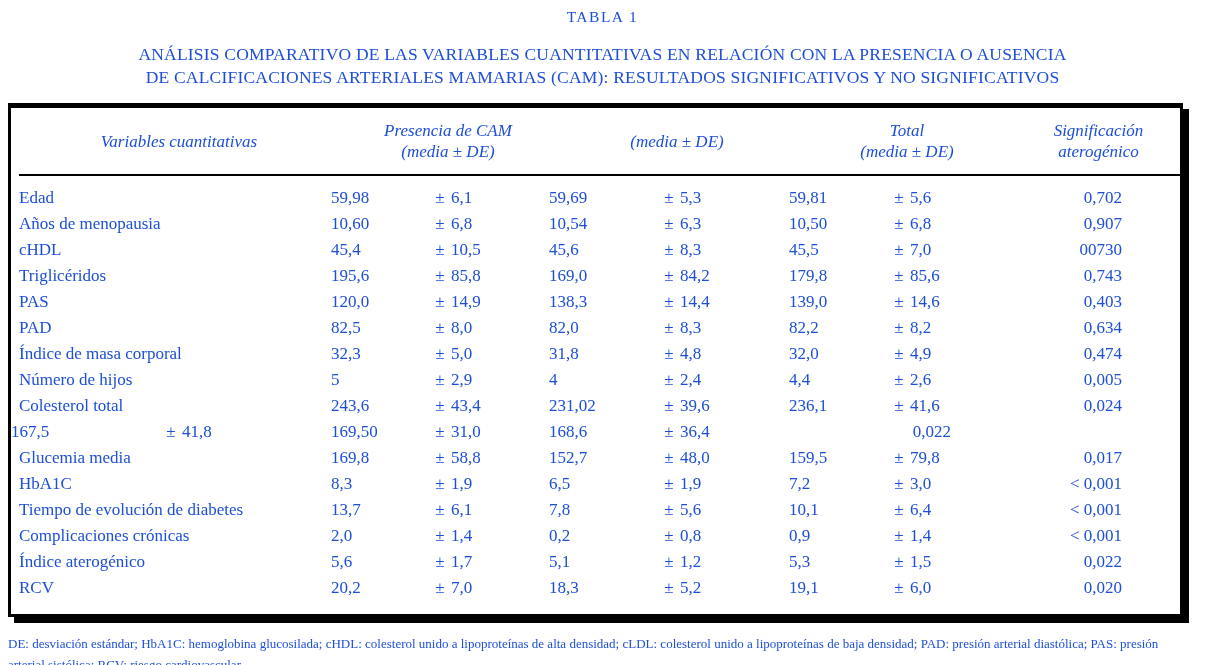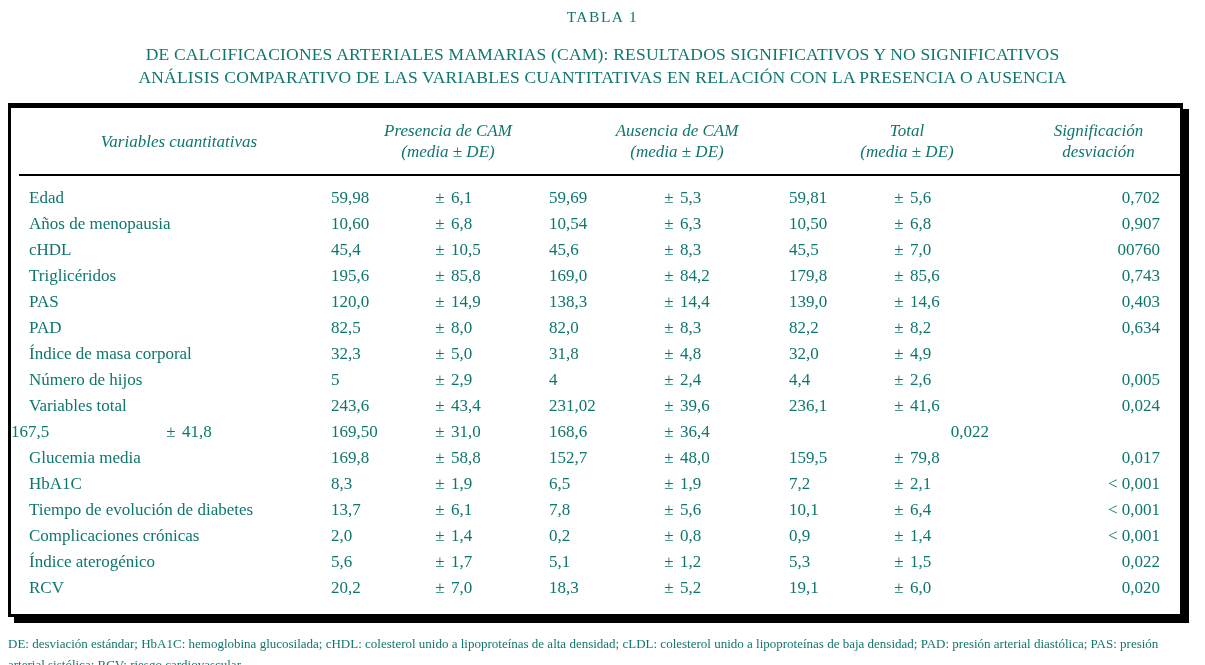--- a/index.html
+++ b/index.html
@@ -7,7 +7,7 @@
     position:relative;
     width:1205px;height:665px;
     background:#fff;
-    color:#0f766e;
+    color:#1d4ed8;
     font-family:"Liberation Serif","DejaVu Serif",serif;
     overflow:hidden;
   }

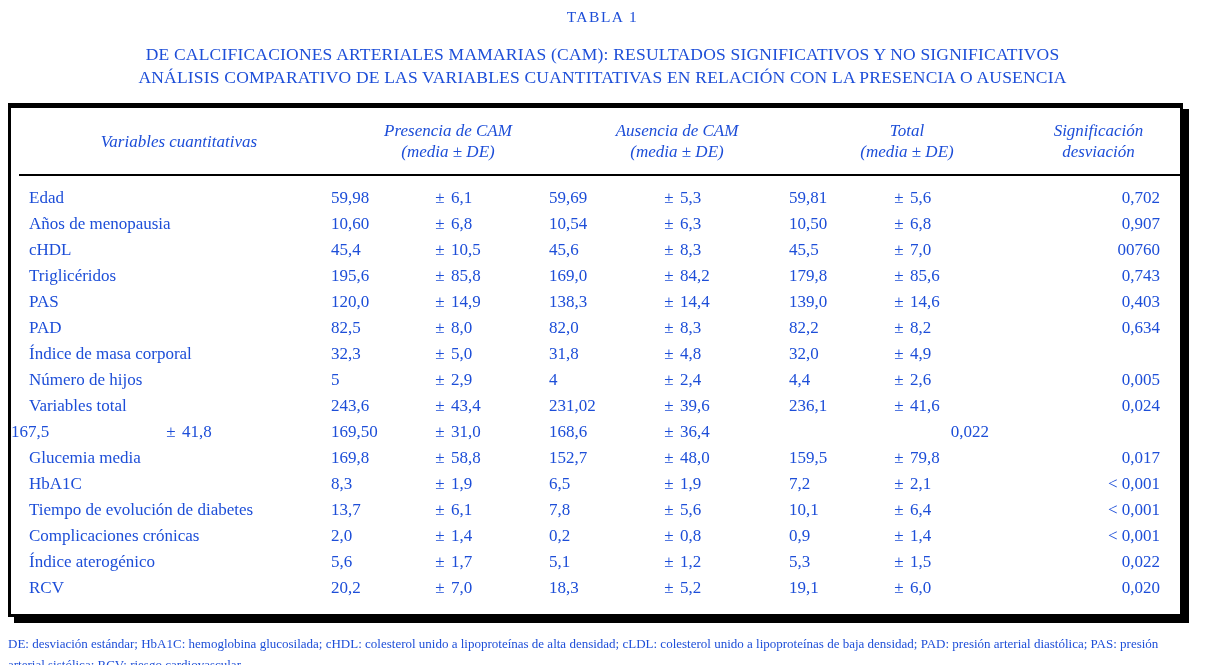--- a/index.html
+++ b/index.html
@@ -68,8 +68,8 @@
 
   <div class="caption">
     <div class="tlabel">TABLA 1</div>
+    <div class="ttitle">ANÁLISIS COMPARATIVO DE LAS VARIABLES CUANTITATIVAS EN RELACIÓN CON LA PRESENCIA O AUSENCIA</div>
     <div class="ttitle">DE CALCIFICACIONES ARTERIALES MAMARIAS (CAM): RESULTADOS SIGNIFICATIVOS Y NO SIGNIFICATIVOS</div>
-    <div class="ttitle">ANÁLISIS COMPARATIVO DE LAS VARIABLES CUANTITATIVAS EN RELACIÓN CON LA PRESENCIA O AUSENCIA</div>
   </div>
 
   <div class="frame">

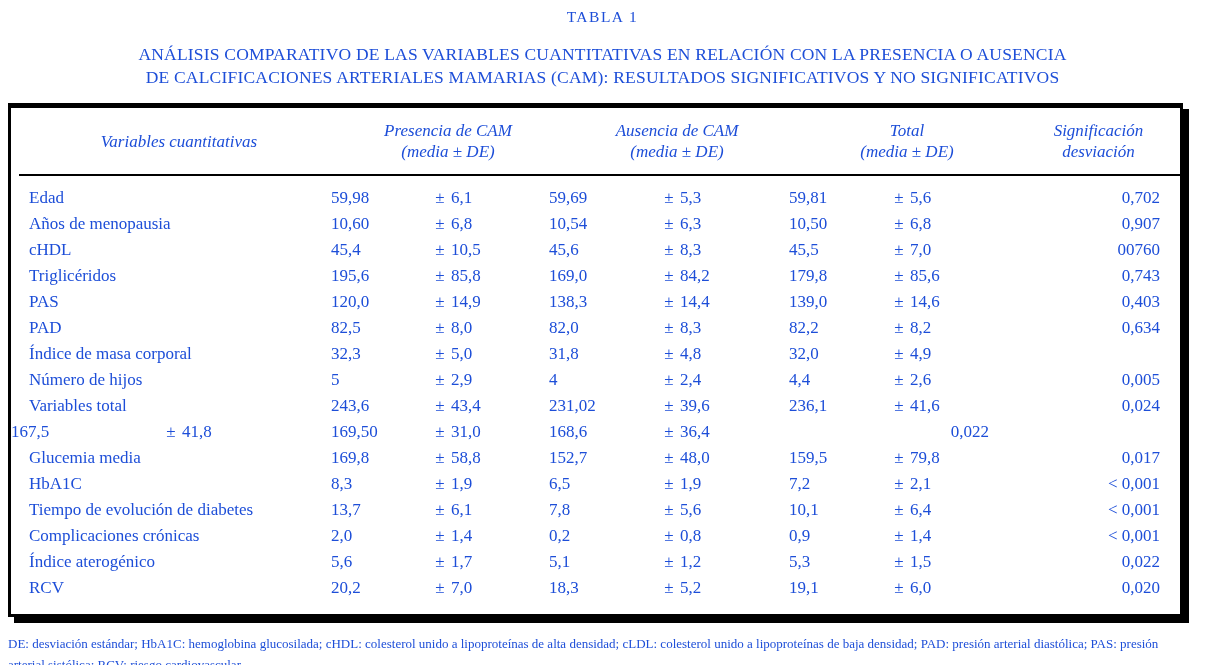--- a/index.html
+++ b/index.html
@@ -82,7 +82,6 @@
           <div>(media ± DE)</div>
         </div>
         <div class="hcell">
-          <div>Ausencia de CAM</div>
           <div>(media ± DE)</div>
         </div>
         <div class="hcell">

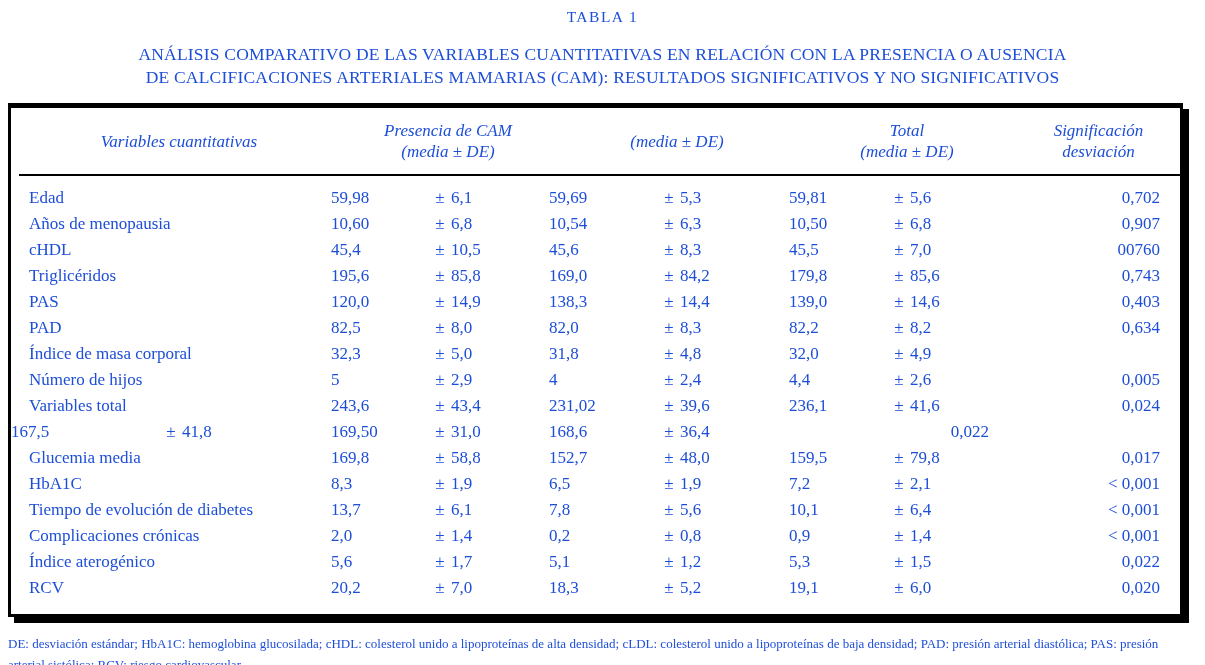--- a/index.html
+++ b/index.html
@@ -90,7 +90,7 @@
         </div>
         <div class="hcell">
           <div>Significación</div>
-          <div>desviación</div>
+          <div>aterogénico</div>
         </div>
       </div>
     <div class="tbody">

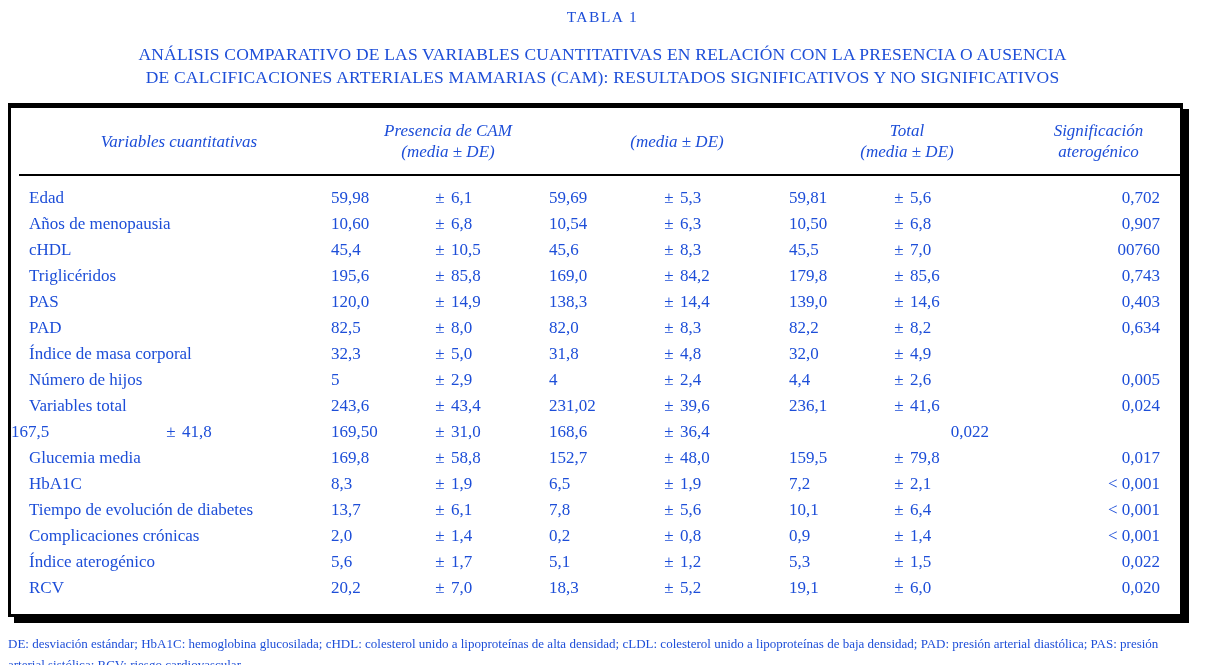--- a/index.html
+++ b/index.html
@@ -45,7 +45,7 @@
     height:26px; line-height:26px;
   }
   .cell{ white-space:nowrap; }
-  .c0{ padding-left:18px; text-align:left;font-family:Liberation Serif, serif; }
+  .c0{ padding-left:8px; text-align:left;font-family:Liberation Serif, serif; }
   .val{
     display:grid; grid-template-columns:1fr 22px 1fr; width:100%;
   }

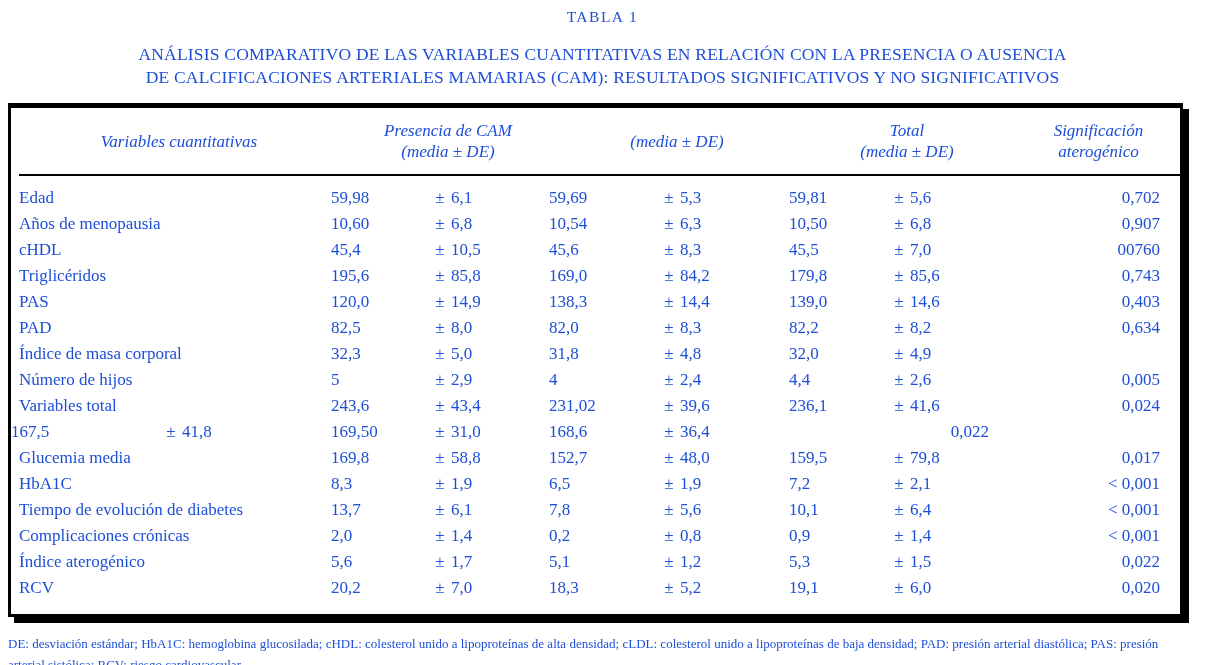--- a/index.html
+++ b/index.html
@@ -52,7 +52,7 @@
   .val .mv{ text-align:left; }
   .val .pm{ text-align:center; }
   .val .sd{ text-align:left; }
-  .c4{ text-align:right; padding-right:20px; }
+  .c4{ text-align:right; padding-right:58px; }
   .footnote{
     margin:17px 8px 0 8px;
     width:1189px;

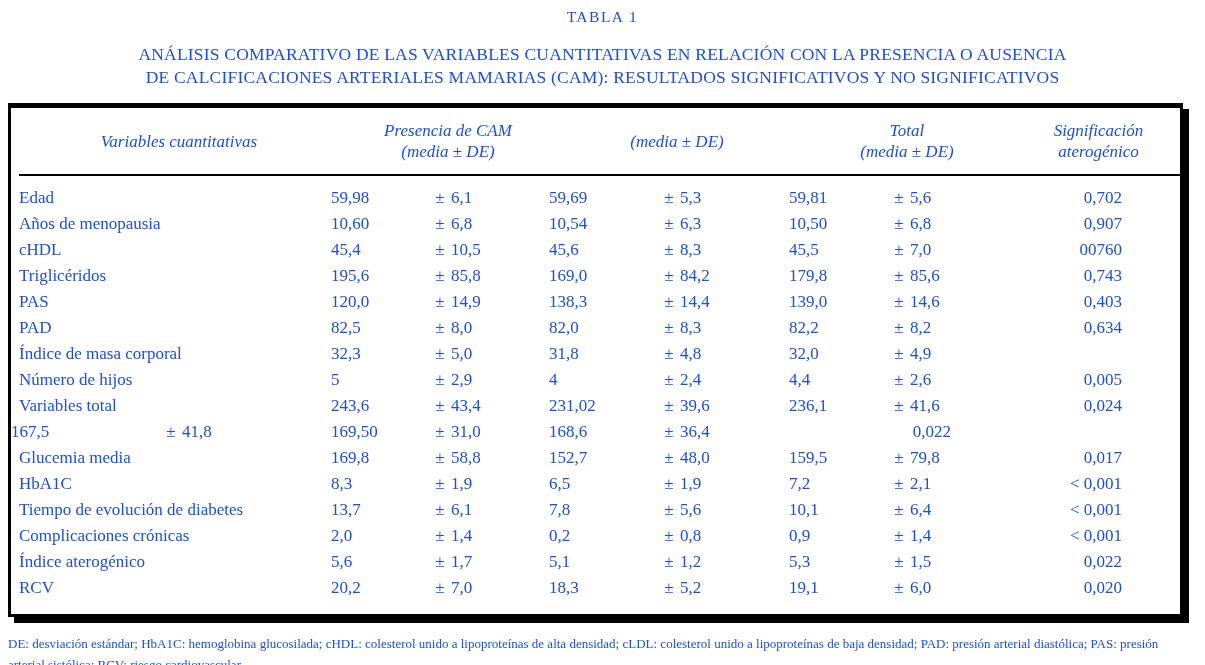--- a/index.html
+++ b/index.html
@@ -167,7 +167,7 @@
               <span class="sd">7,0</span>
             </div>
           </div>
-          <div class="cell c4">00760</div>
+          <div class="cell c4">00730</div>
         </div>
         <div class="trow">
           <div class="cell c0">Triglicéridos</div>

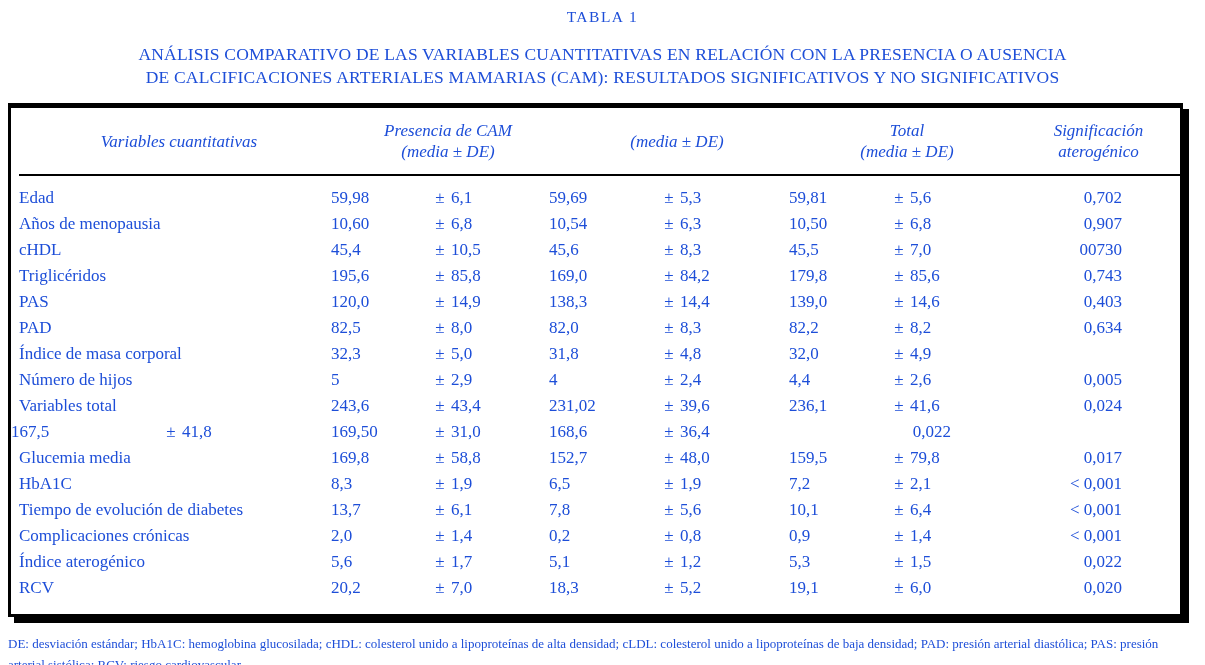--- a/index.html
+++ b/index.html
@@ -267,6 +267,7 @@
               <span class="sd">4,9</span>
             </div>
           </div>
+          <div class="cell c4">0,474</div>
         </div>
         <div class="trow">
           <div class="cell c0">Número de hijos</div>

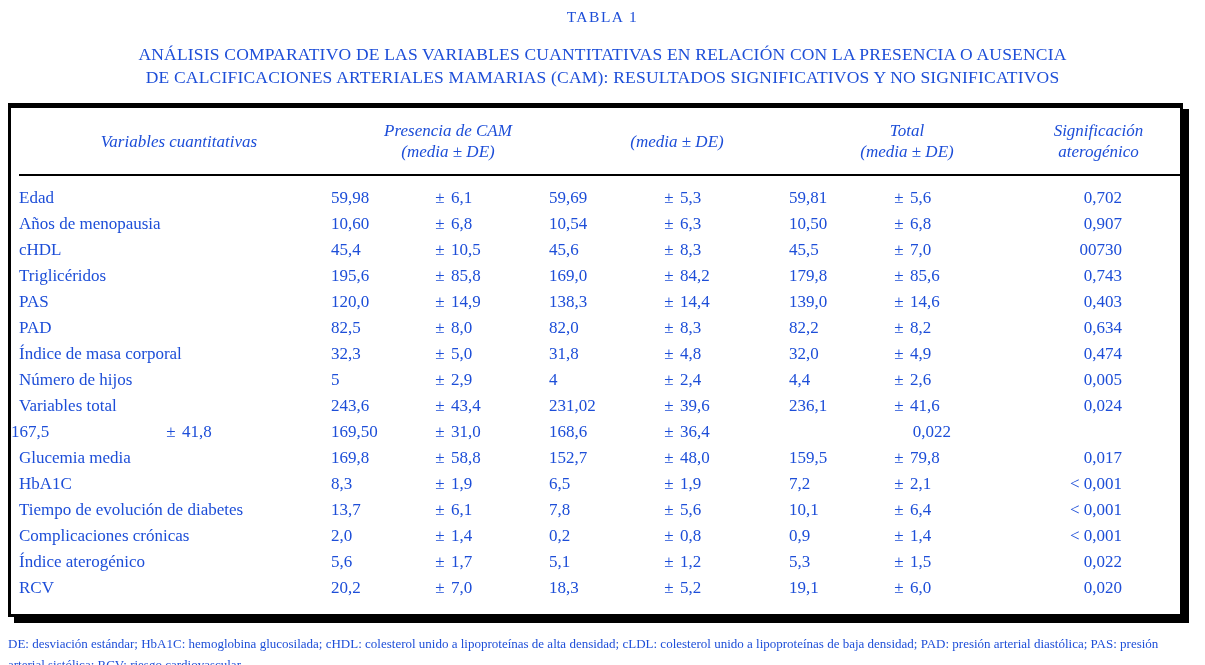--- a/index.html
+++ b/index.html
@@ -295,7 +295,7 @@
           <div class="cell c4">0,005</div>
         </div>
         <div class="trow">
-          <div class="cell c0">Variables total</div>
+          <div class="cell c0">Colesterol total</div>
           <div class="cell">
             <div class="val">
               <span class="mv">243,6</span>

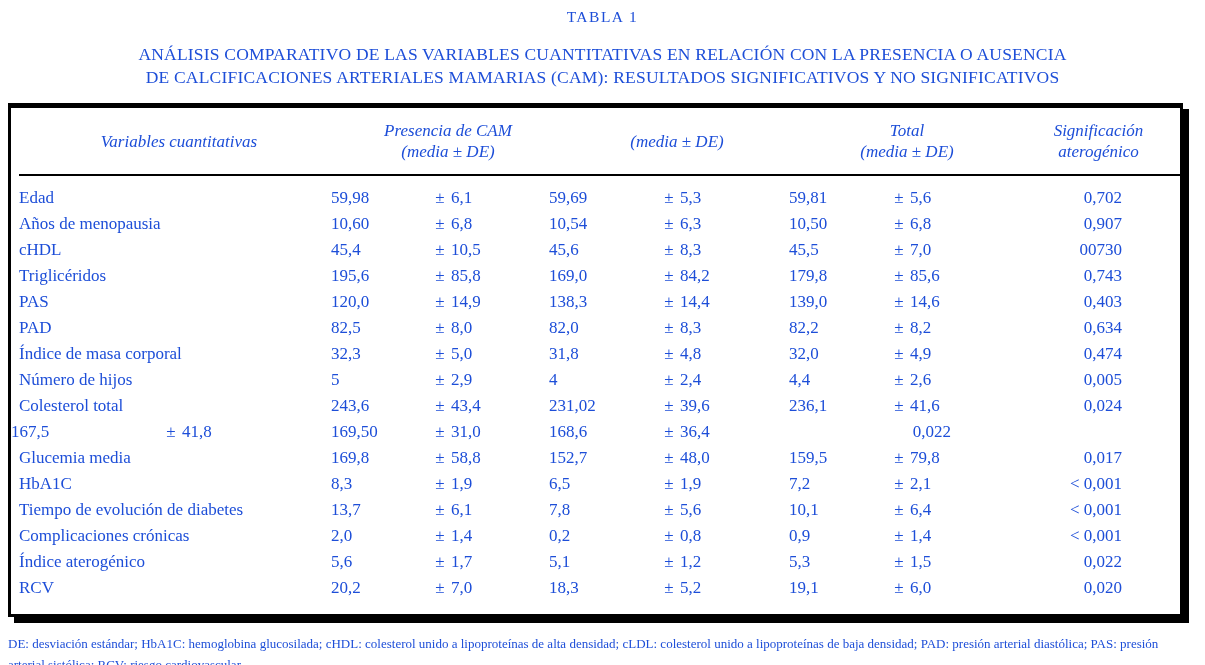--- a/index.html
+++ b/index.html
@@ -388,7 +388,7 @@
             <div class="val">
               <span class="mv">7,2</span>
               <span class="pm">±</span>
-              <span class="sd">2,1</span>
+              <span class="sd">3,0</span>
             </div>
           </div>
           <div class="cell c4">&lt; 0,001</div>

